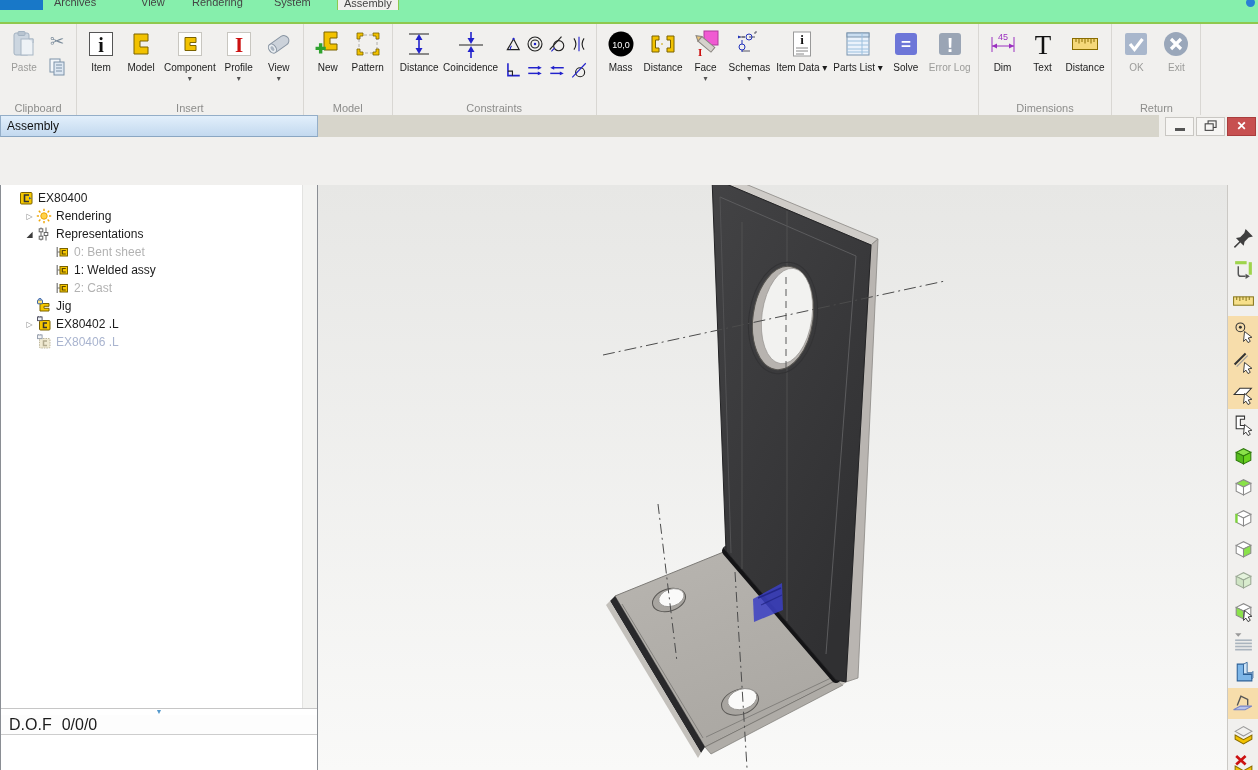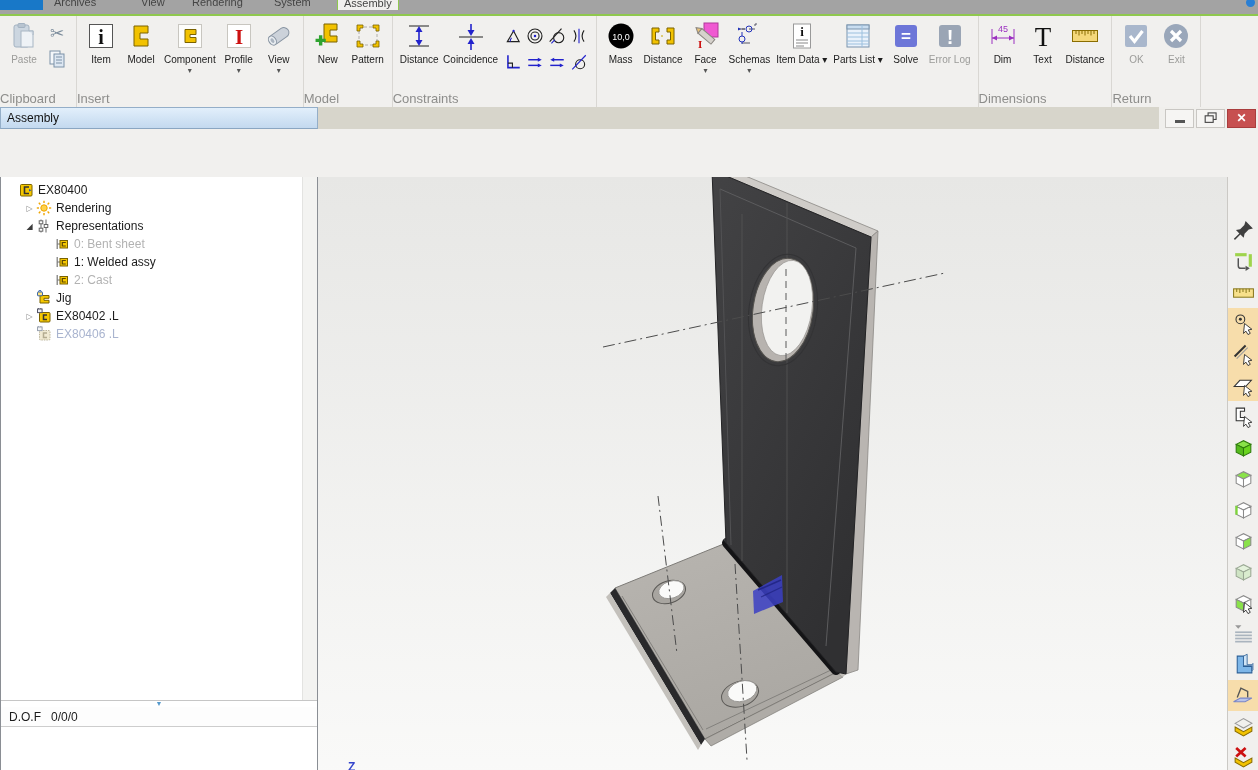--- a/index.html
+++ b/index.html
@@ -8,7 +8,7 @@
   .app { position:relative; width:1258px; height:770px; background:#f1f0ee; }
 
   
-  .tabstrip { position:relative; height:16px; background:#a3a3a3; border-bottom:2px solid #8fc84e; overflow:visible; white-space:nowrap; z-index:5; }
+  .tabstrip { position:relative; height:24px; background:#86efac; border-bottom:2px solid #8fc84e; overflow:visible; white-space:nowrap; z-index:5; }
   .filetab { position:absolute; left:0; top:0; width:43px; height:10px; background:#1878c8; z-index:3; }
   .tab { position:absolute; top:-8px; height:16px; padding:0 6px; font-size:11px; color:#444; line-height:20px; overflow:hidden; }
   .tab.active { background:#f1f0ee; border:1px solid #8fc84e; border-bottom:none; top:-8px; height:18px; z-index:4; }

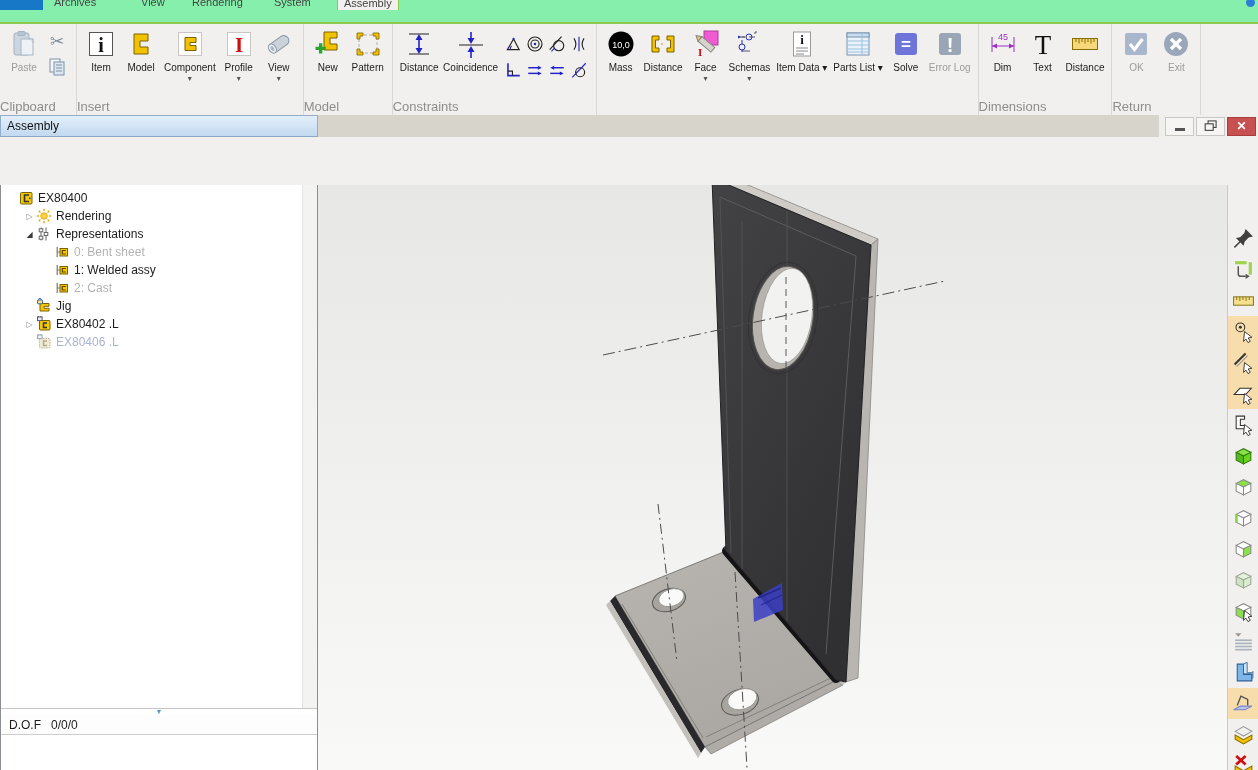--- a/index.html
+++ b/index.html
@@ -17,7 +17,7 @@
   
   .ribbon { position:relative; height:91px; background:#f1f0ee; display:flex; align-items:stretch; }
   .rib-group { position:relative; border-right:1px solid #d9d7d3; padding:3px 4px 14px 4px; display:flex; align-items:flex-start; }
-  .rib-group-label { position:absolute; bottom:1px; left:0; right:0; text-align:left; font-size:13px; color:#8d8d8b; }
+  .rib-group-label { position:absolute; bottom:1px; left:0; right:0; text-align:center; font-size:11px; color:#8d8d8b; }
   .rib-buttons { display:flex; align-items:flex-start; }
   .rib-btn { display:flex; flex-direction:column; align-items:center; padding:2px 3px; min-width:40px; max-width:58px; cursor:default; }
   .rib-ico { width:30px; height:30px; margin-bottom:2px; }

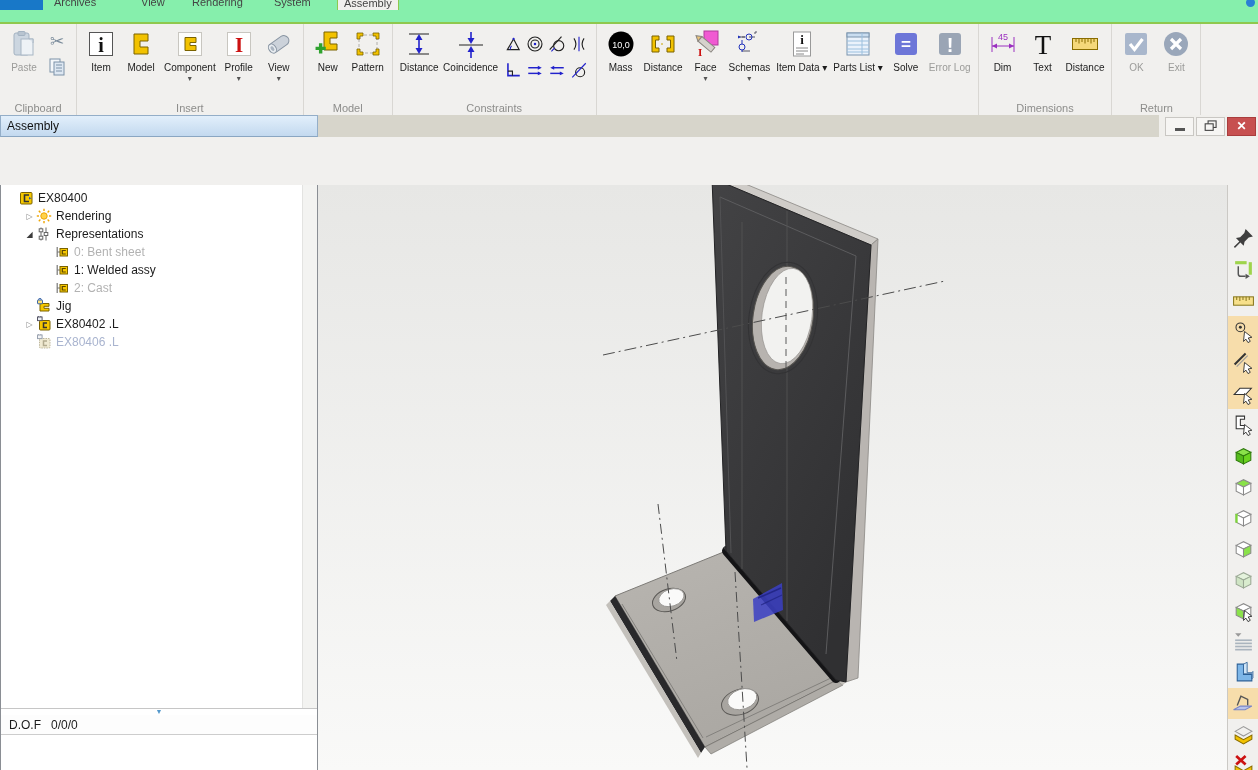--- a/index.html
+++ b/index.html
@@ -55,7 +55,7 @@
   .tr-lab.grayed { color:#b2b2b2; }
   .tr-lab.inactive { color:#a9b4cf; }
   .dof-split { height:7px; background:#fff; border-top:1px solid #c6c6c6; text-align:center; font-size:7px; line-height:5px; color:#5599cc; }
-  .dof-row { height:20px; border-bottom:1px solid #cdcdcd; display:flex; align-items:center; padding-left:8px; background:#fdfdfd; font-size:12px; }
+  .dof-row { height:20px; border-bottom:1px solid #cdcdcd; display:flex; align-items:center; padding-left:8px; background:#fdfdfd; font-size:16px; }
   .dof-row span { margin-right:10px; }
   .panel-rest { flex:1; background:#fff; }
 

